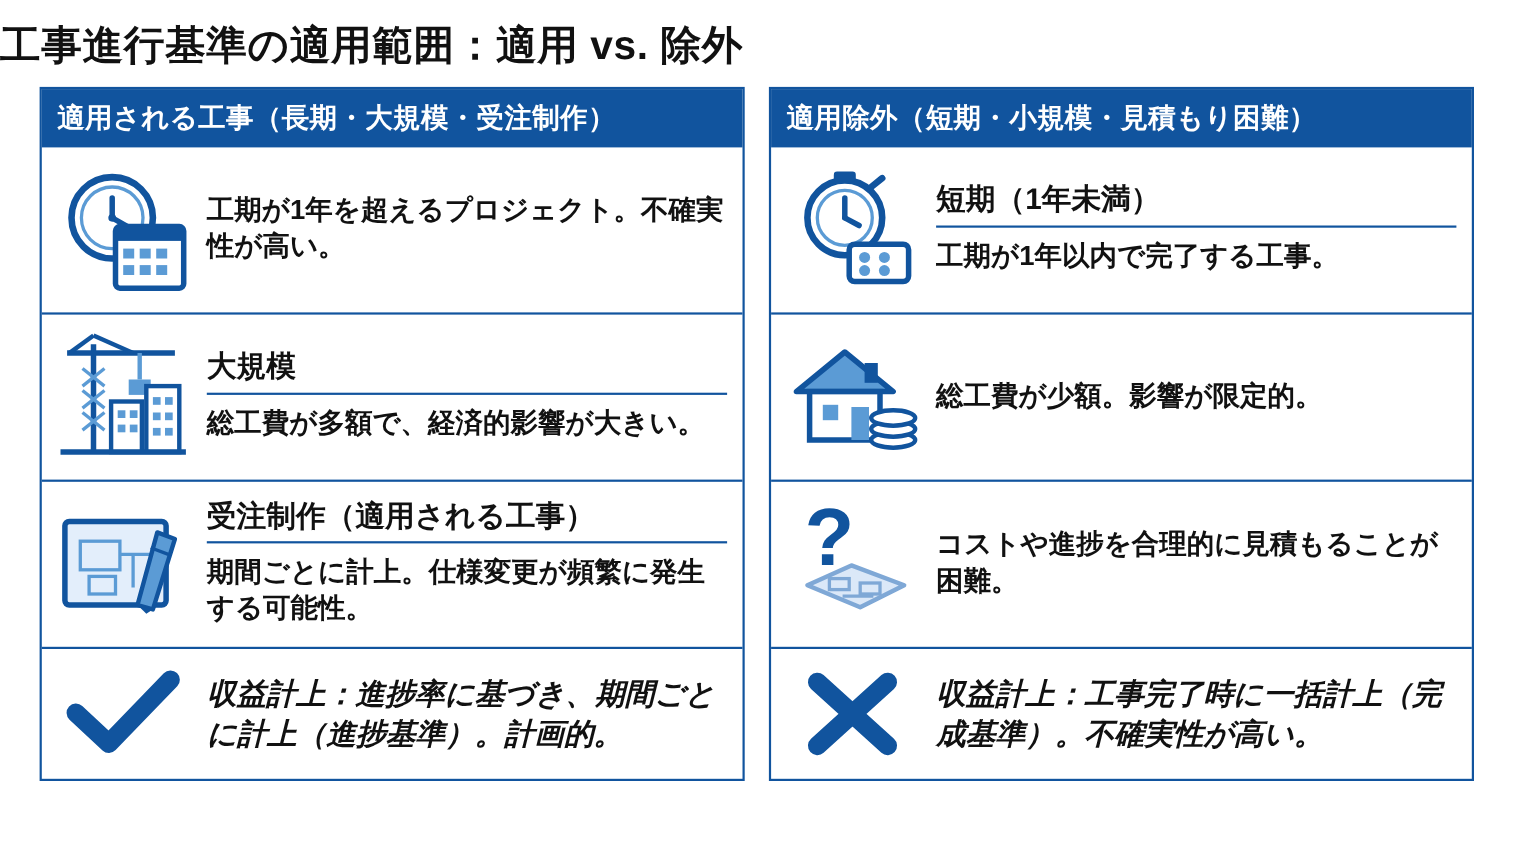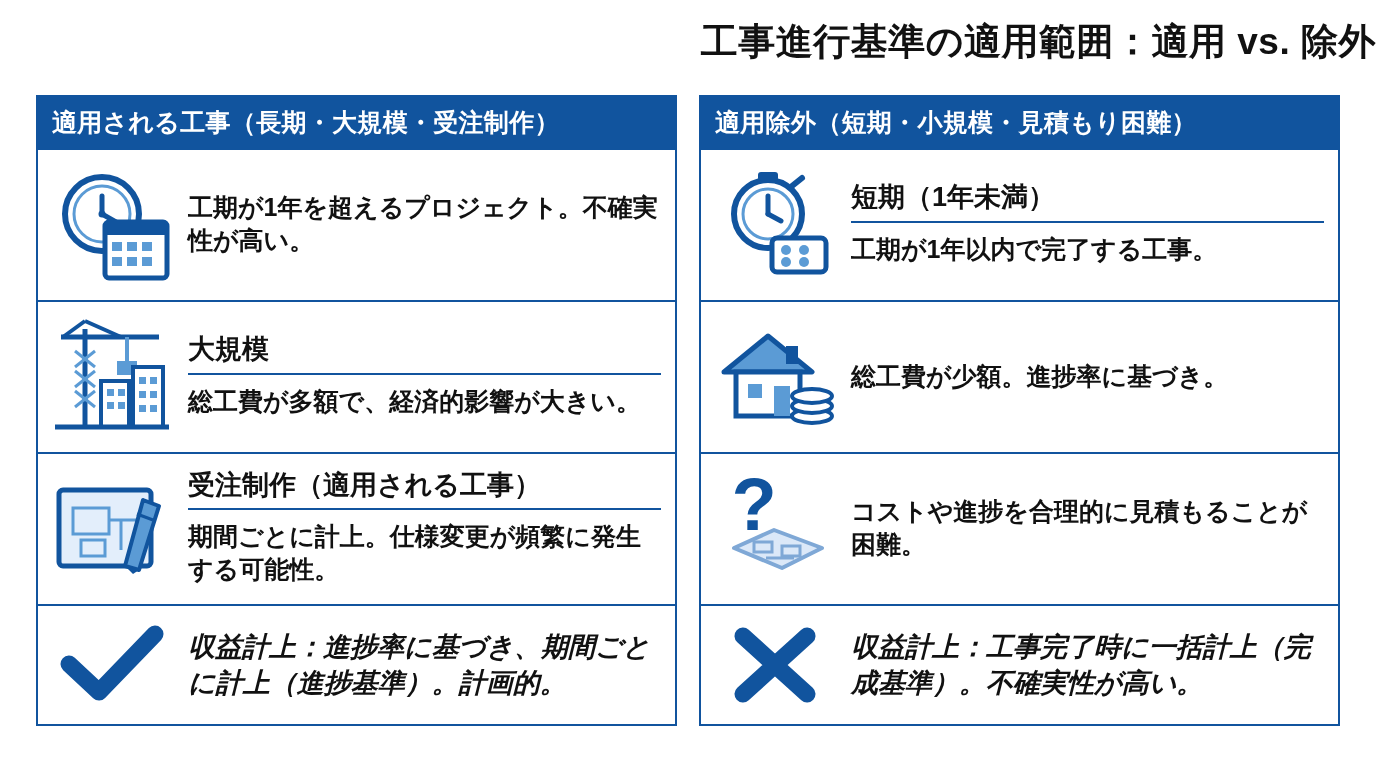--- a/index.html
+++ b/index.html
@@ -21,7 +21,7 @@
     box-sizing: border-box;
   }
   .title {
-    text-align: right;
+    text-align: left;
     font-size: 37px;
     font-weight: bold;
     color: #111111;

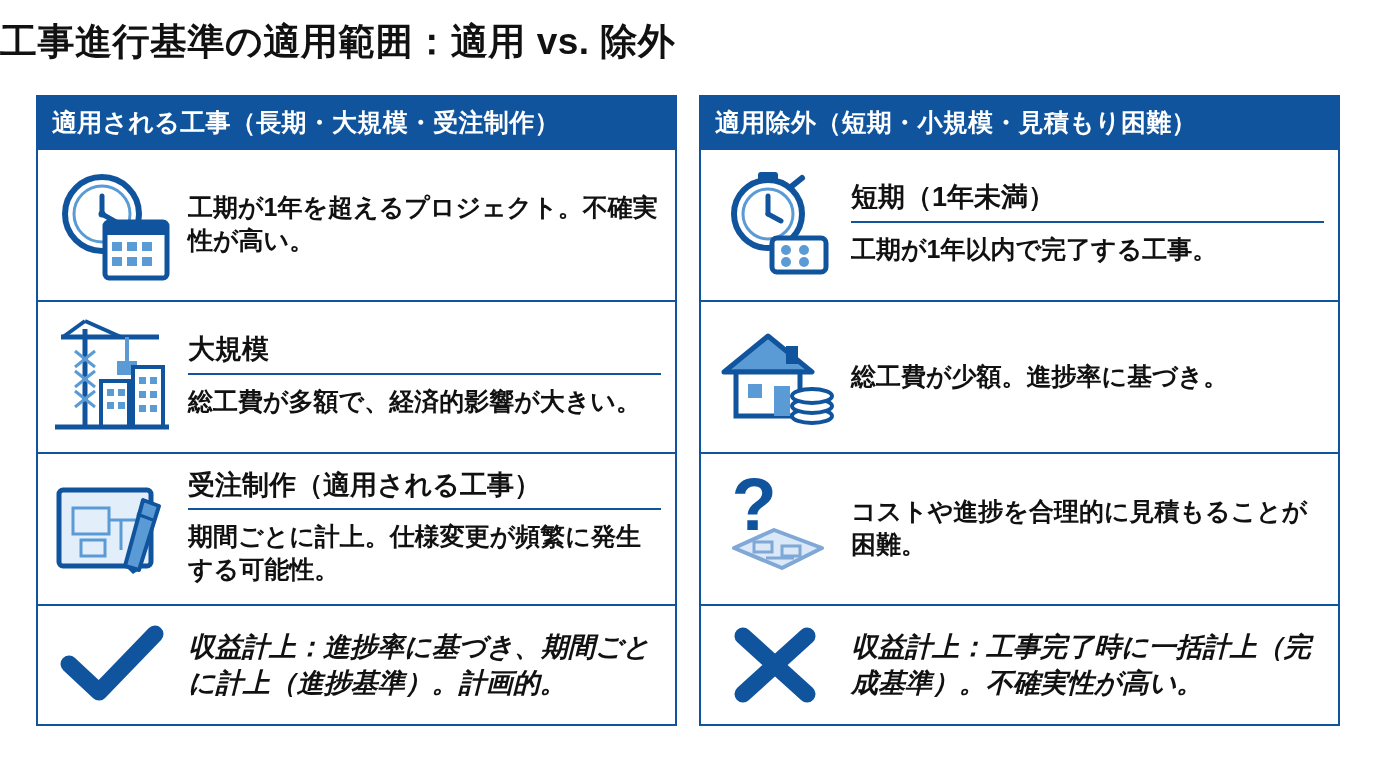--- a/index.html
+++ b/index.html
@@ -34,7 +34,6 @@
     gap: 22px;
     padding: 0 36px;
     box-sizing: border-box;
-    margin-top: 16px;
   }
   .col {
     flex: 1 1 0;

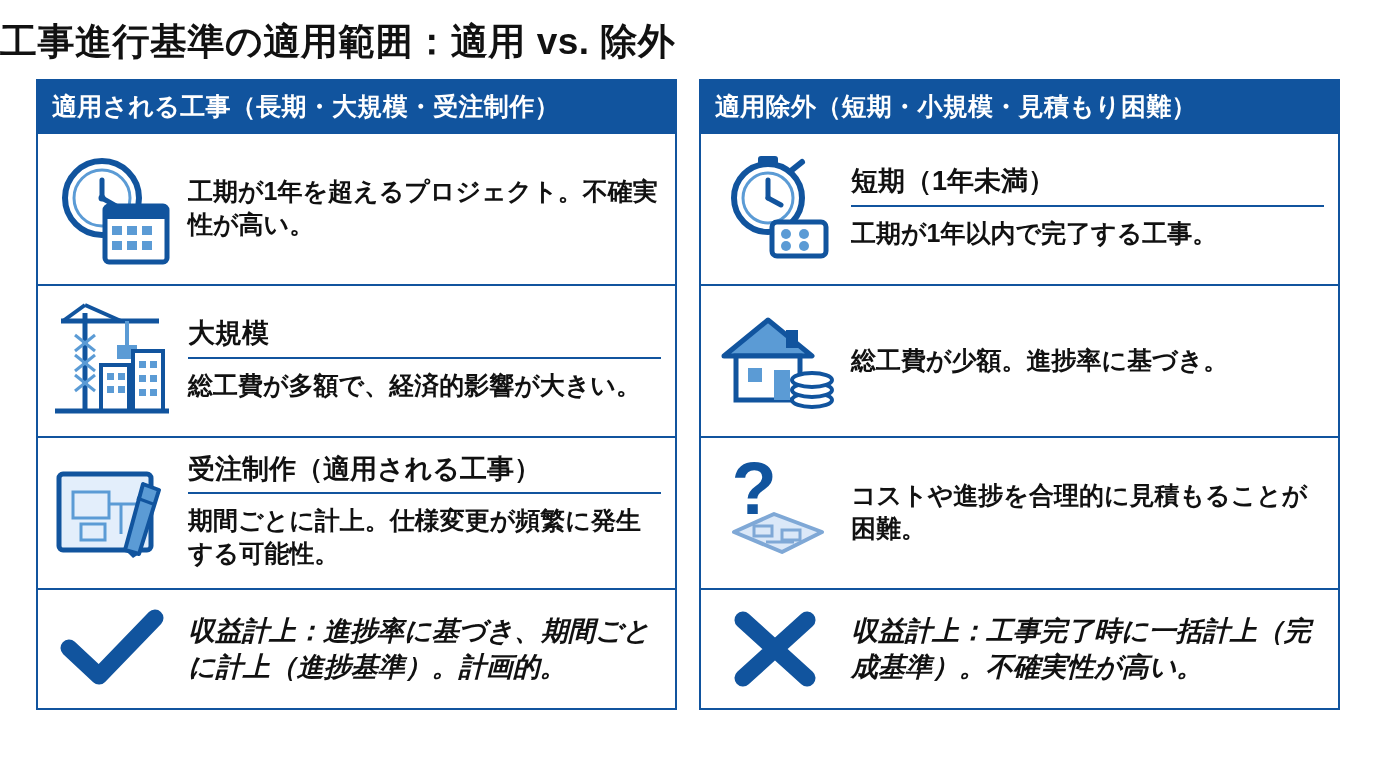--- a/index.html
+++ b/index.html
@@ -263,7 +263,7 @@
           </svg>
         </div>
         <div class="text-cell">
-          <div class="item-desc">総工費が少額。進捗率に基づき。</div>
+          <div class="item-desc">総工費が少額。影響が限定的。</div>
         </div>
       </div>
 

